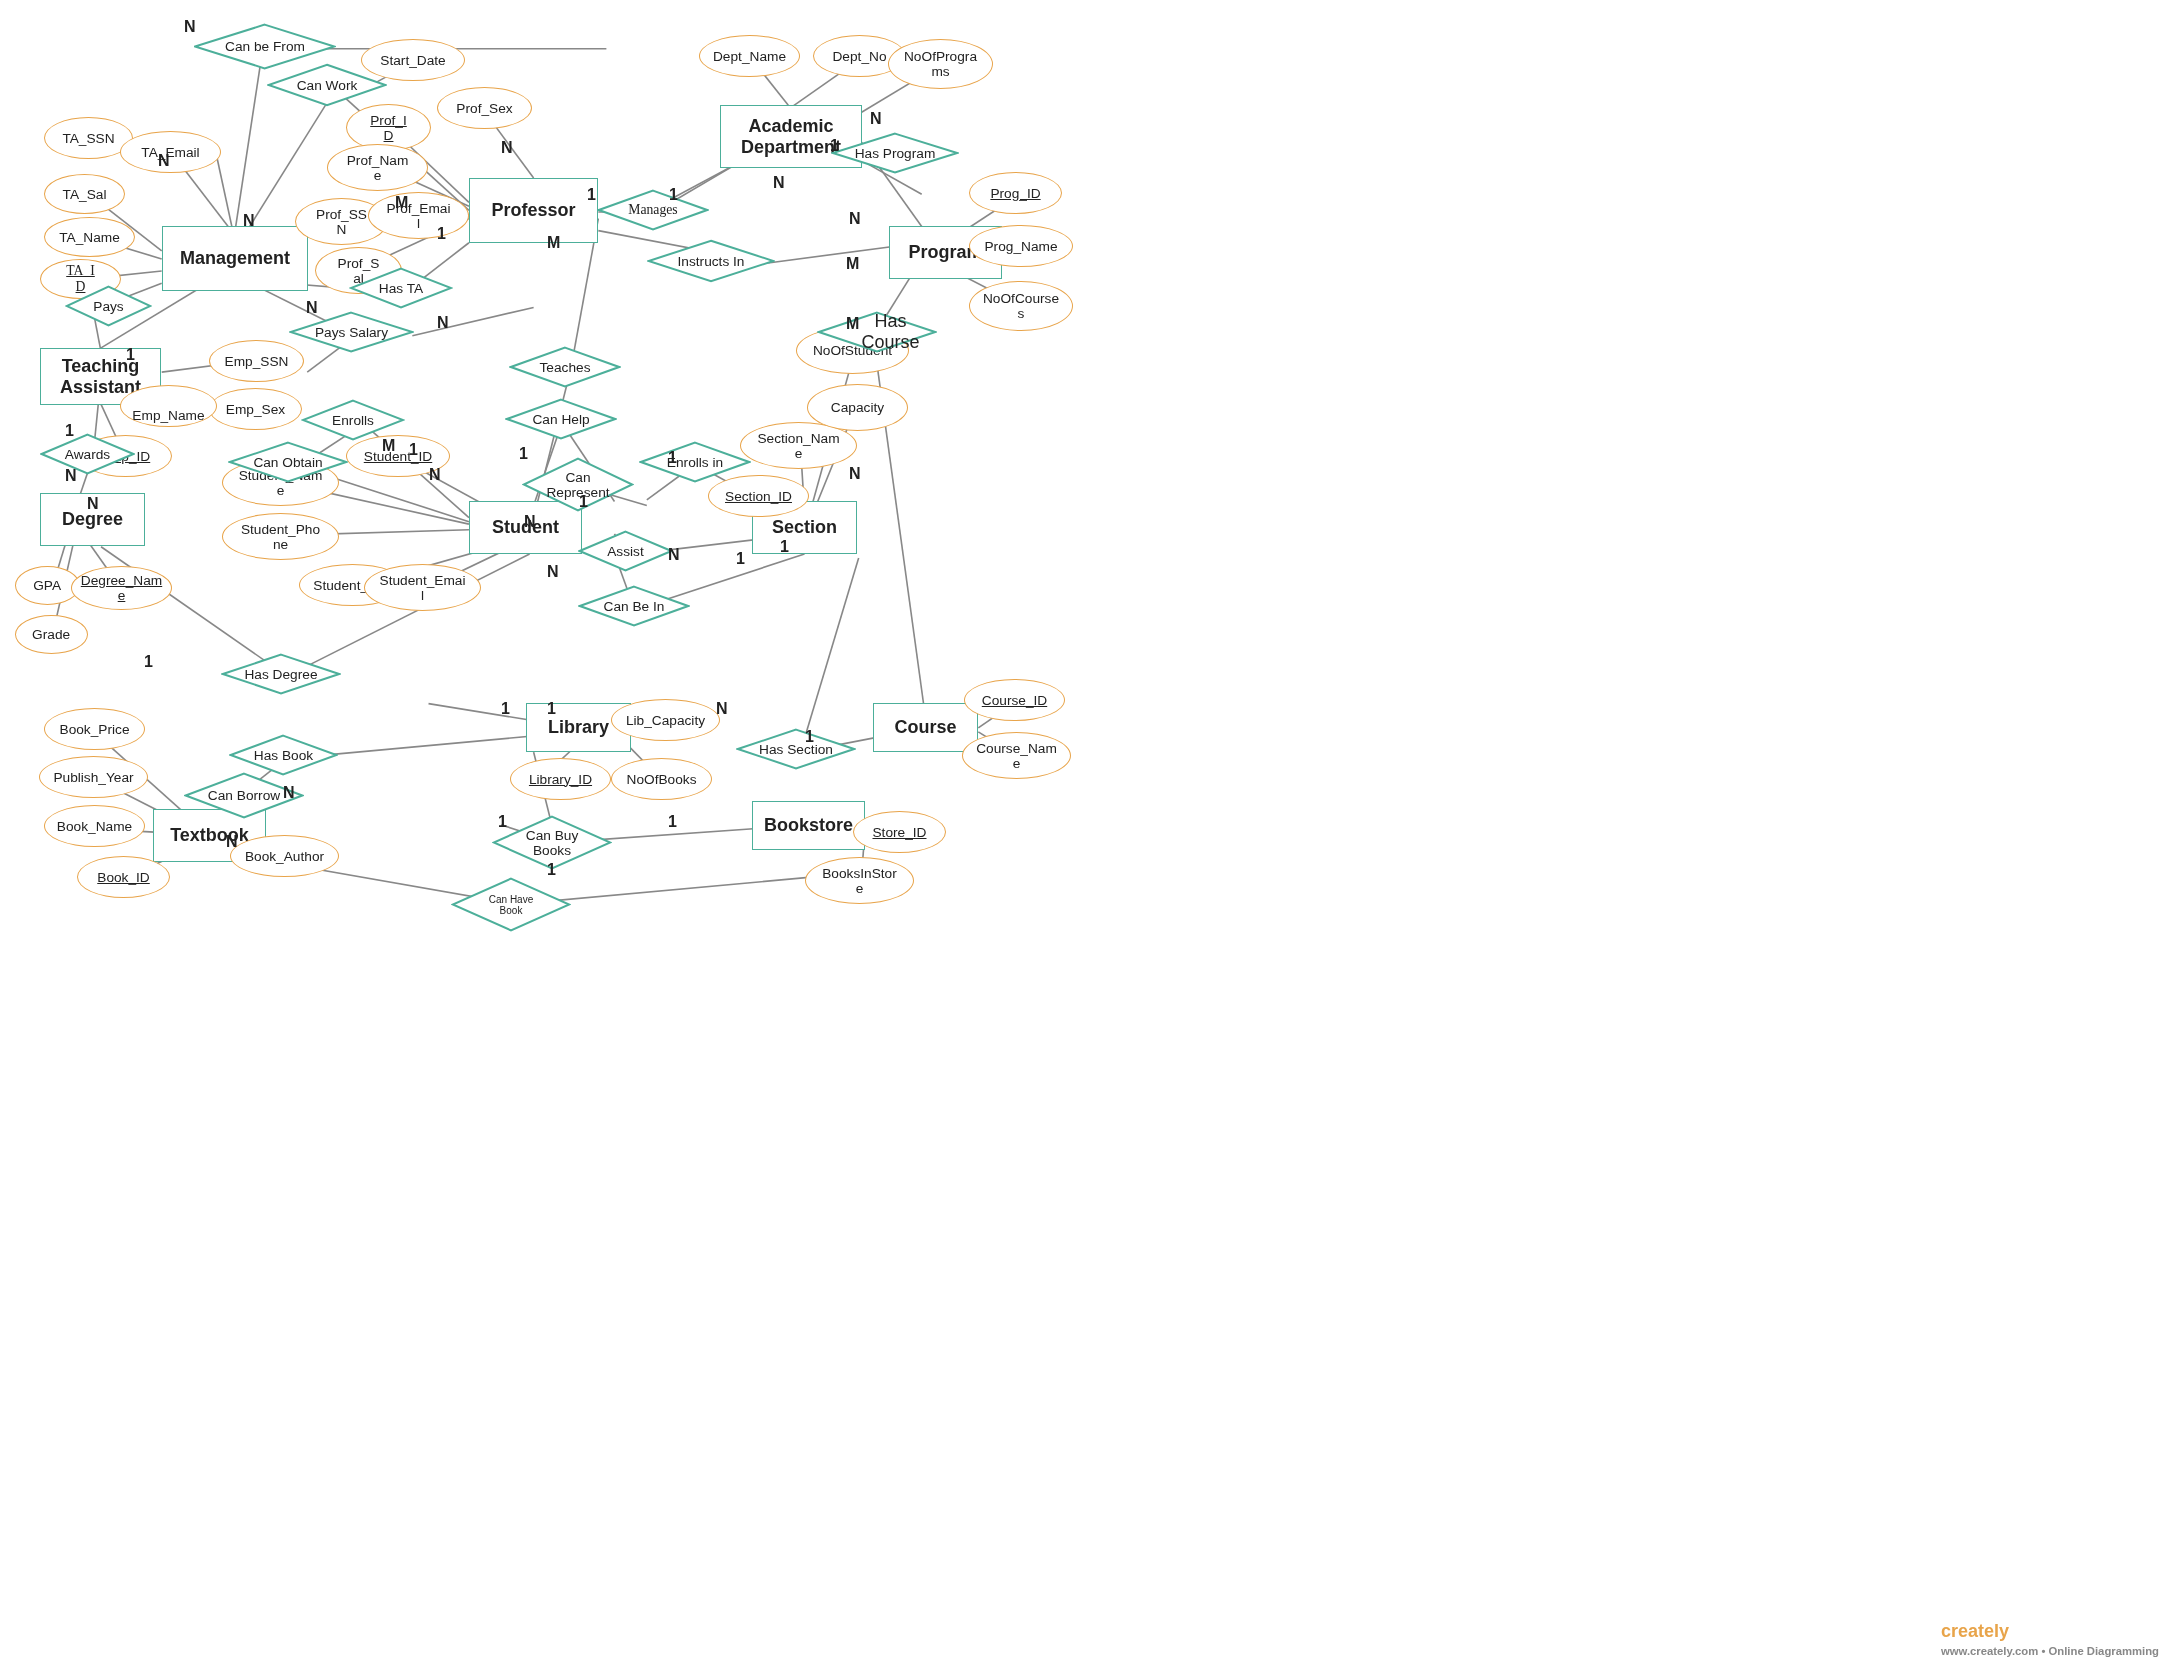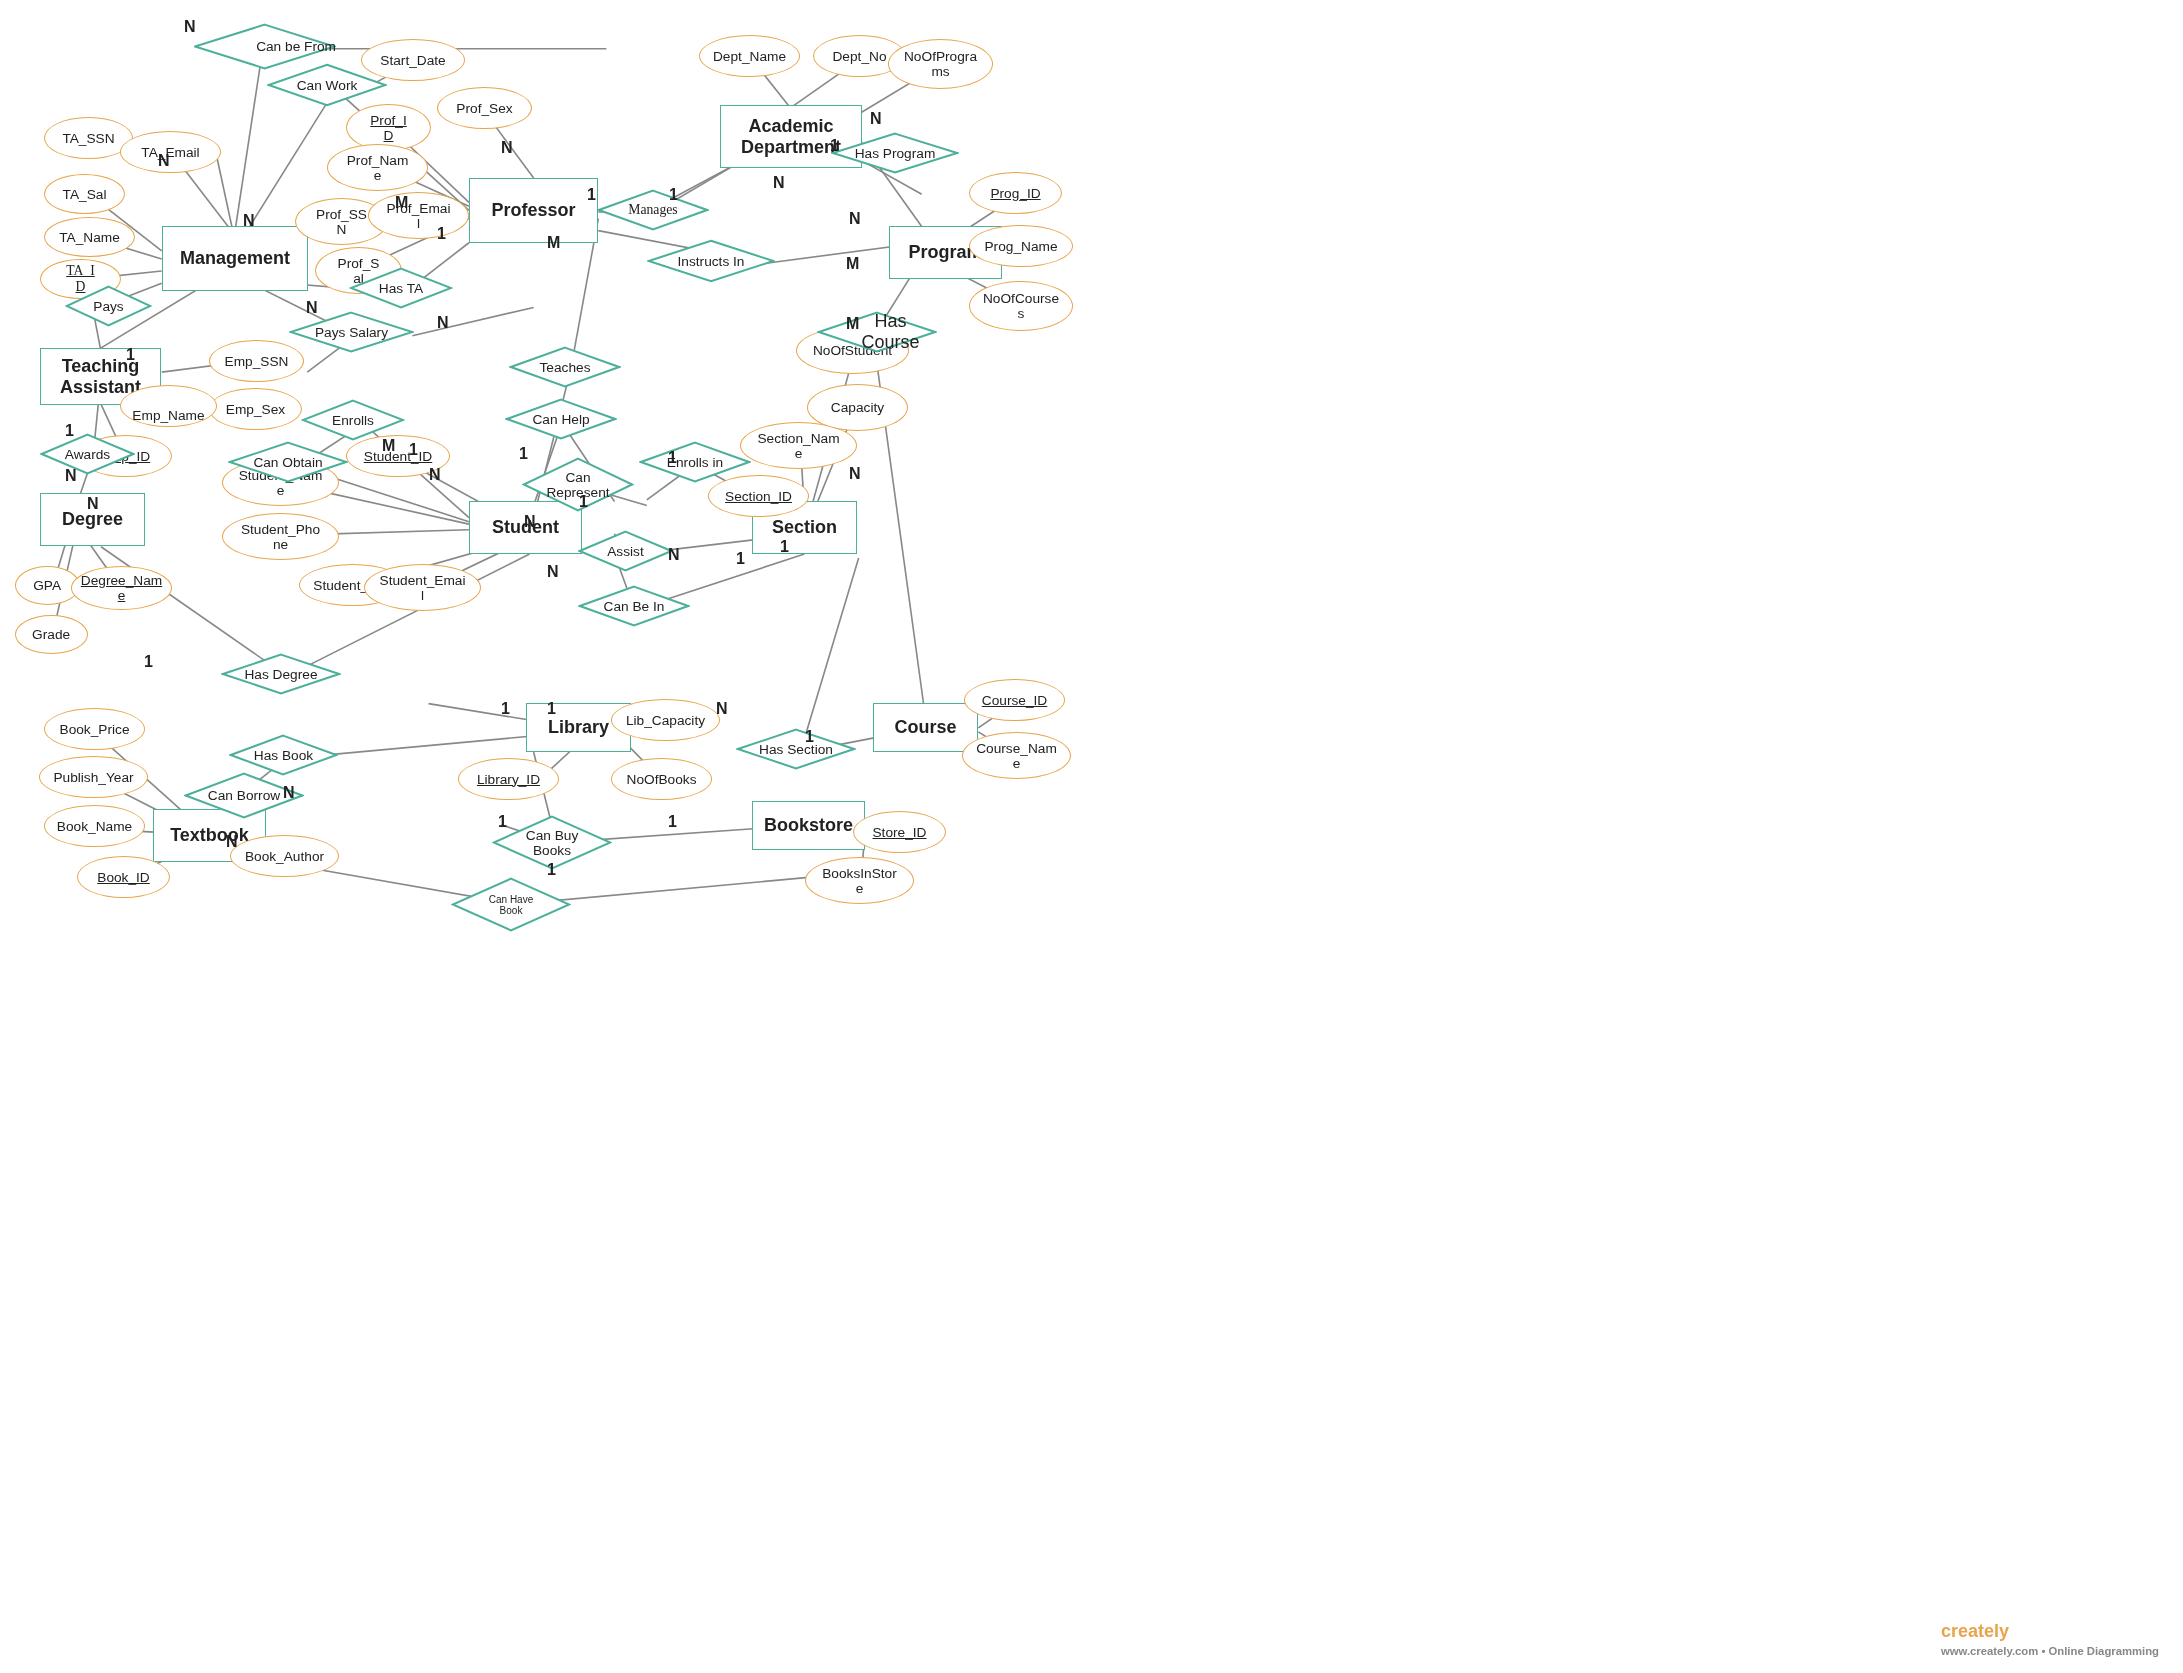--- a/index.html
+++ b/index.html
@@ -406,7 +406,7 @@
     <span>Course_Nam<br>e</span>
   </div>
 
-  <div class="diamond-shape" style="left:194px; top:22.6px; width:142px; height:47px;justify-content:flex-end;">
+  <div class="diamond-shape" style="left:194px; top:22.6px; width:142px; height:47px;">
     <svg width="142" height="47" viewBox="0 0 175 58">
       <polygon points="87,2 173,29 87,56 1,29" fill="white" stroke="#4caf9a" stroke-width="2.5"></polygon>
     </svg>

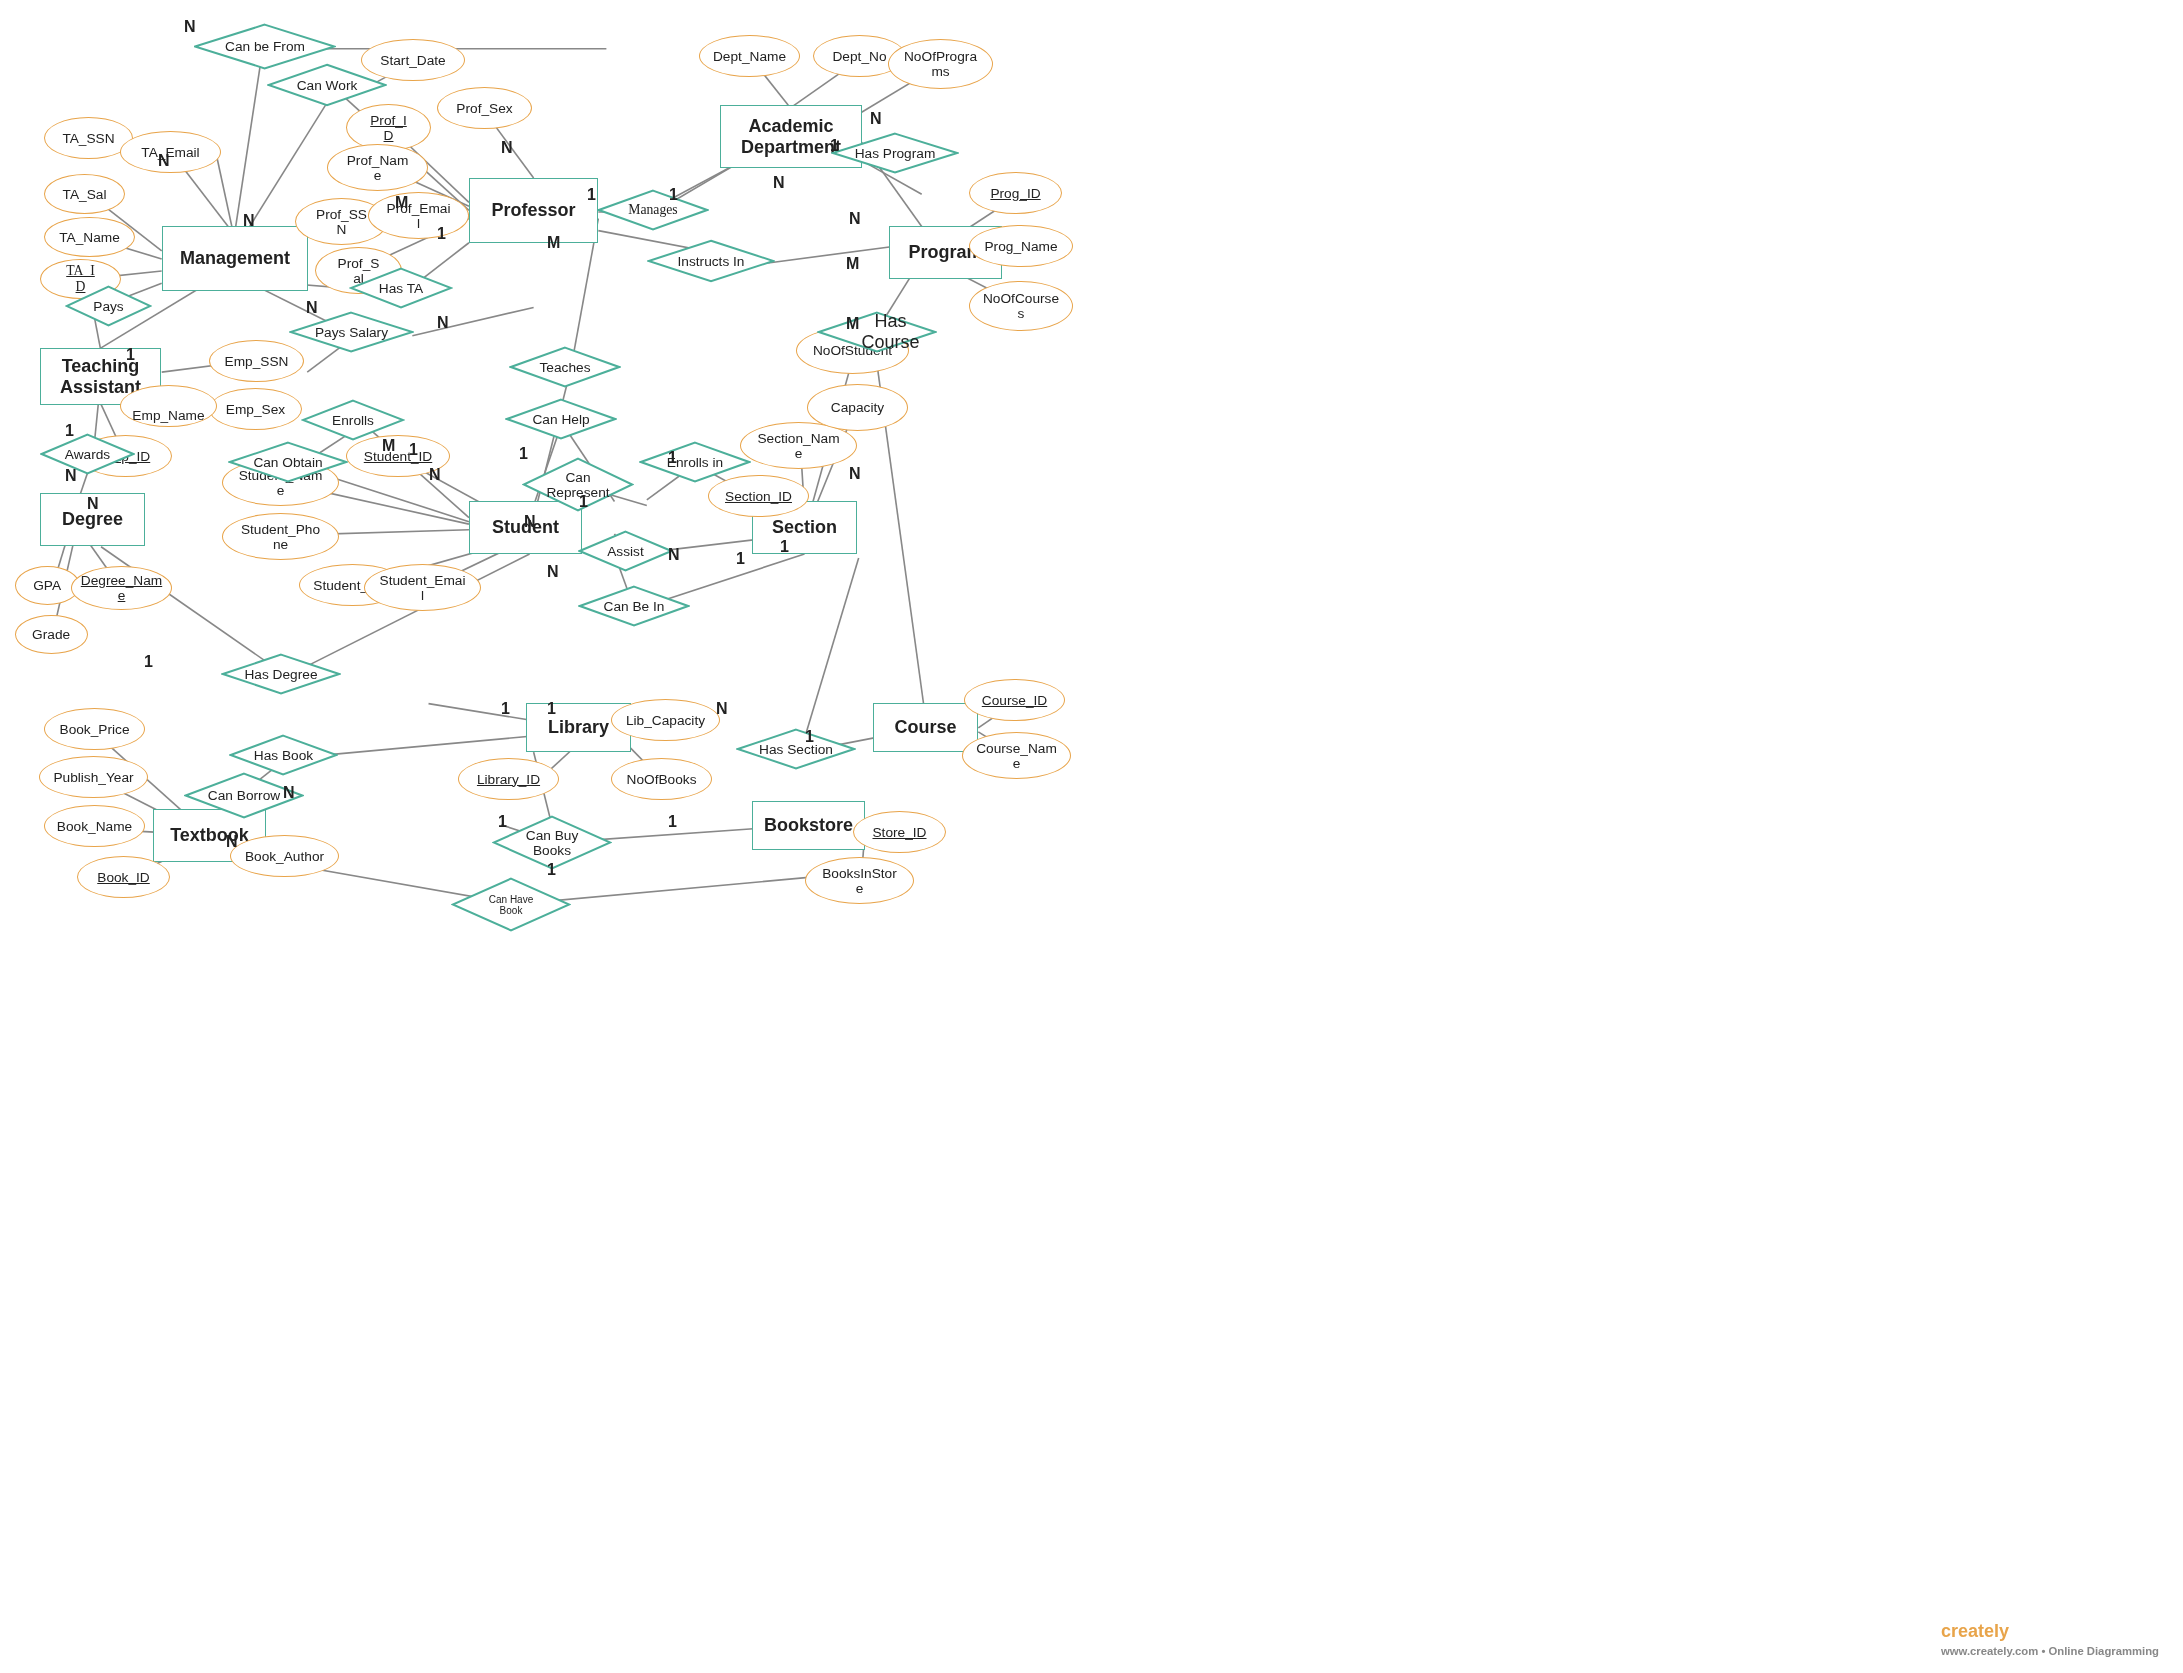--- a/index.html
+++ b/index.html
@@ -369,7 +369,7 @@
   <div class="attribute" style="left:796px; top:327px; width:113px; height:47px;">
     <span>NoOfStudent</span>
   </div>
-  <div class="attribute underline" style="left:458px; top:758px; width:101px; height:42px;">
+  <div class="attribute underline" style="left:510px; top:758px; width:101px; height:42px;">
     <span>Library_ID</span>
   </div>
   <div class="attribute" style="left:611px; top:699px; width:109px; height:42px;">

